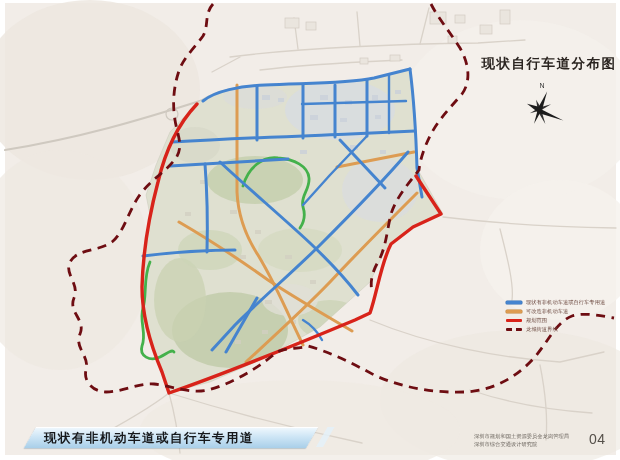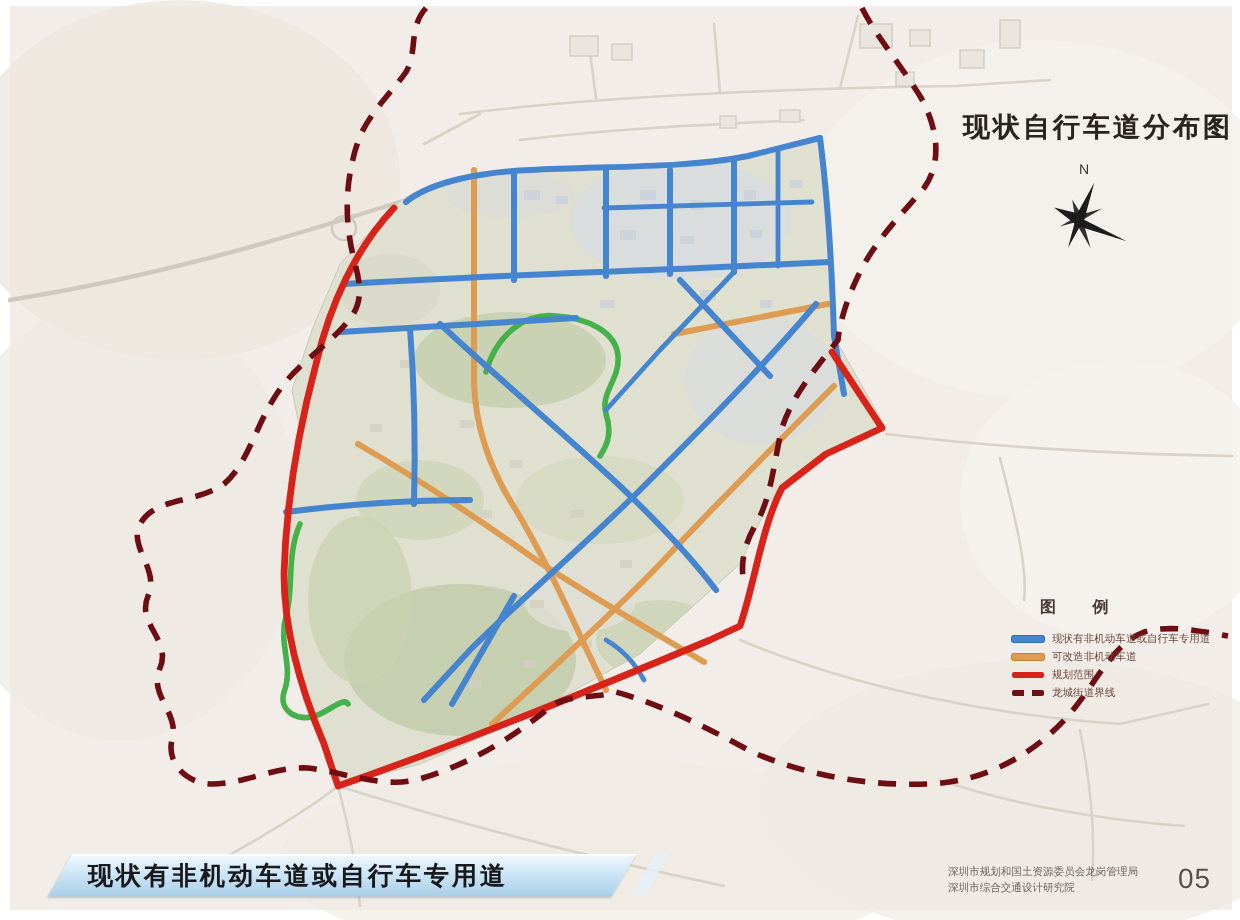--- a/index.html
+++ b/index.html
@@ -232,7 +232,6 @@
 </div>
 
 <div class="overlay" id="legend">
-  <div class="lg-title">图 例</div>
   <div class="lg-row">
     <span class="lg-sw sw0"></span>
     <span class="lg-label">现状有非机动车道或自行车专用道</span>

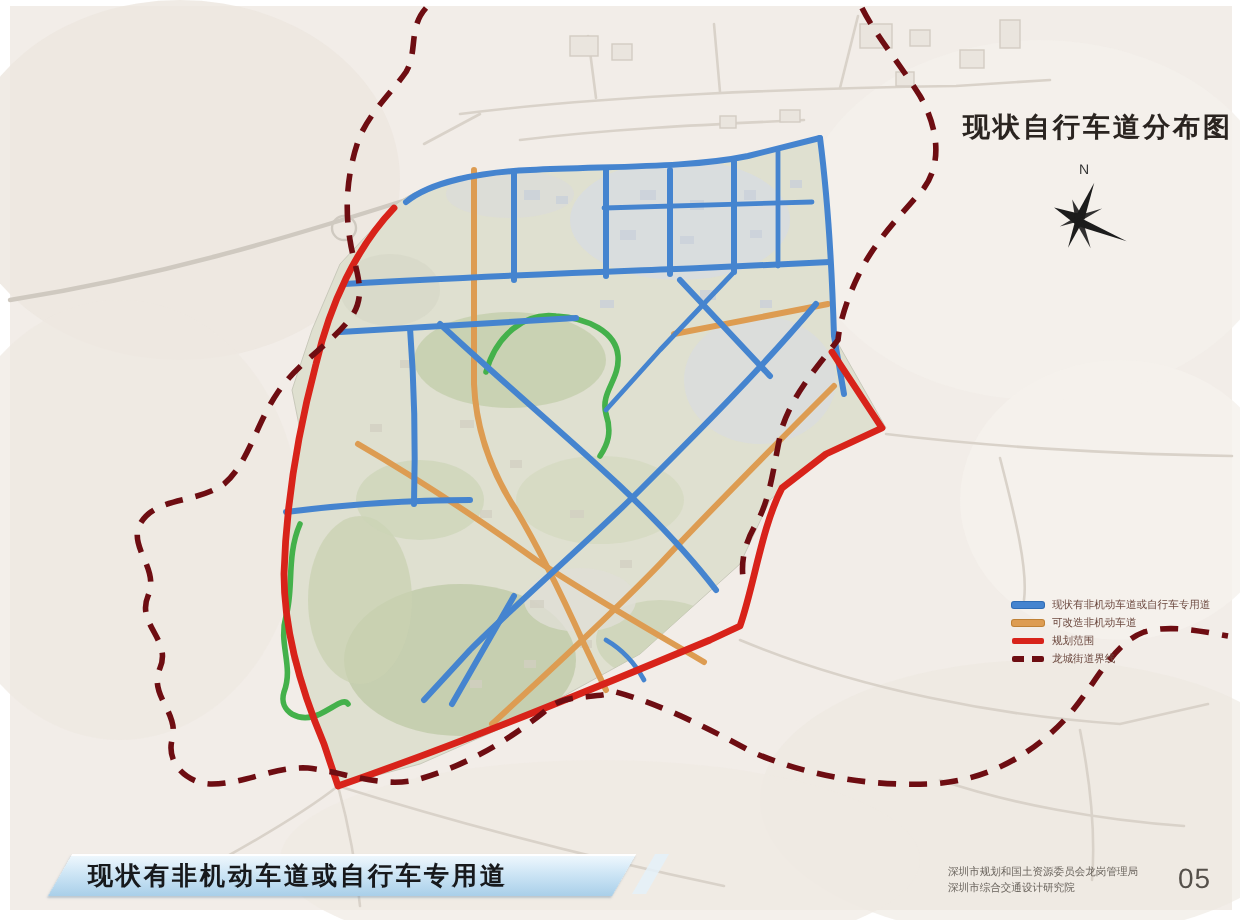--- a/index.html
+++ b/index.html
@@ -259,6 +259,6 @@
   <div class="credit-line">深圳市综合交通设计研究院</div>
 </div>
 
-<div class="overlay" id="page-number">05</div>
+<div class="overlay" id="page-number">04</div>
 
 </body></html>

